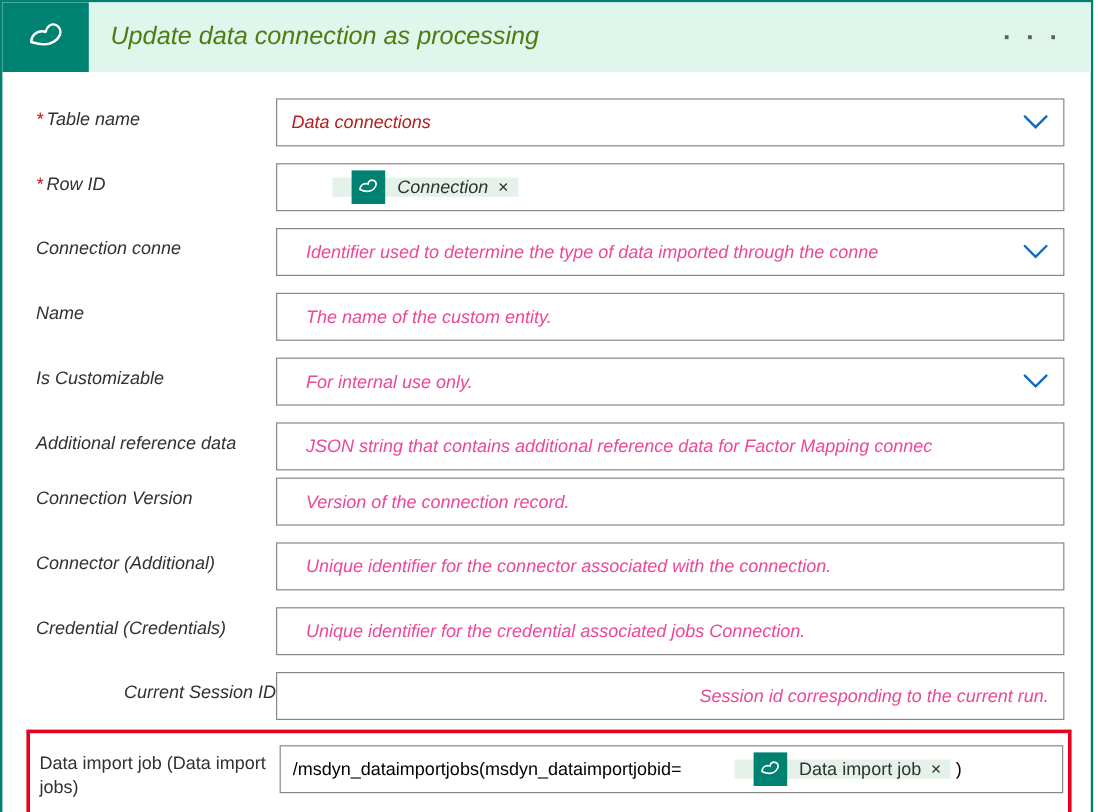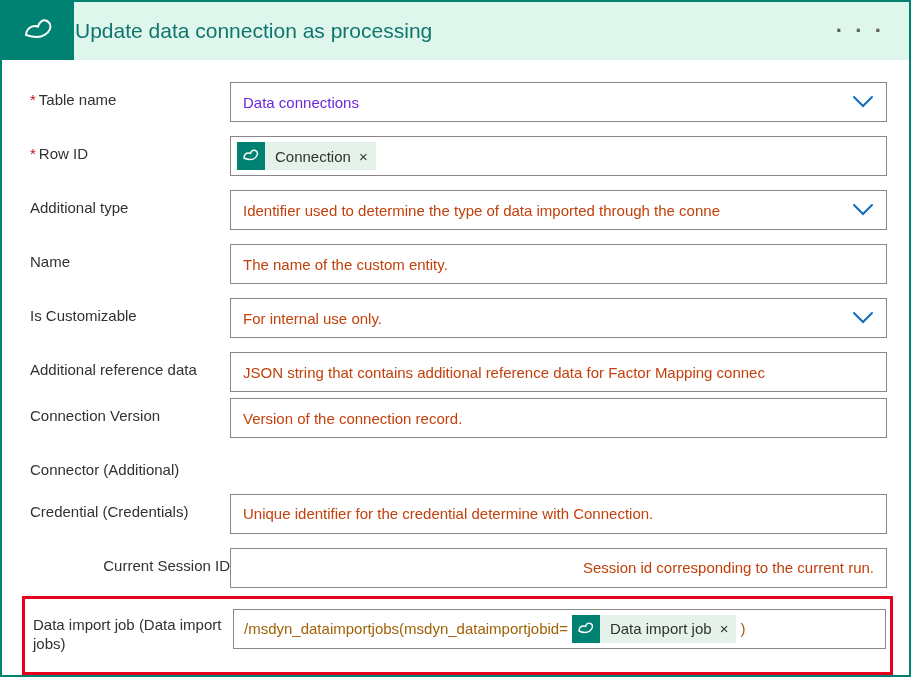--- a/index.html
+++ b/index.html
@@ -36,9 +36,10 @@
   .card-title {
     font-size: 21px;
     font-weight: 400;
-    color: #0f766e;
-    padding-left: 1px;
+    color: #4d7c0f;
+    padding-left: 18px;
     flex: 1;
+    font-style: italic;
   }
   .more-btn {
     font-size: 22px;

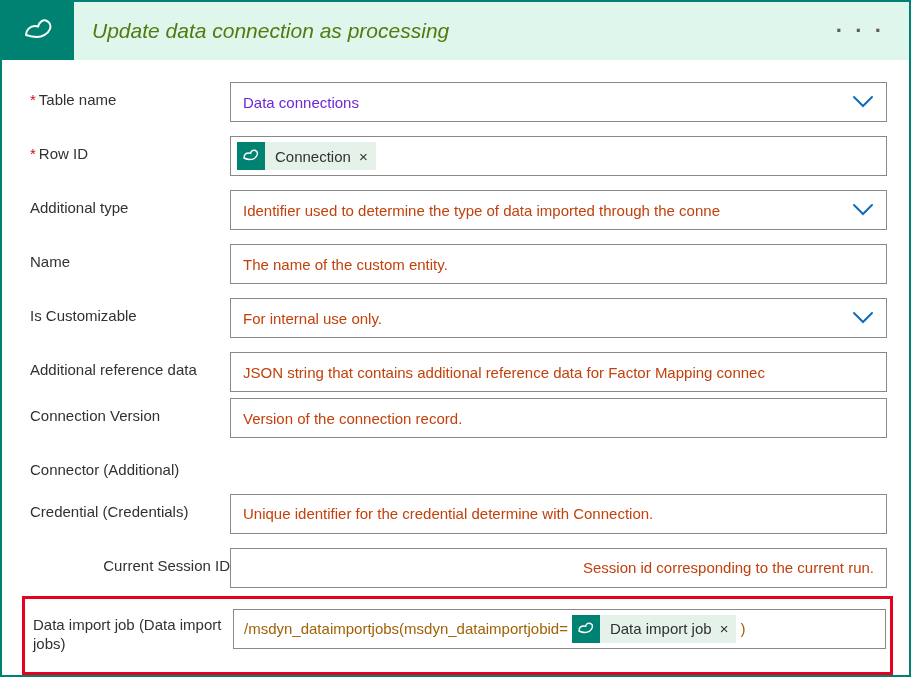--- a/index.html
+++ b/index.html
@@ -56,6 +56,7 @@
     display: flex;
     align-items: flex-start;
     margin-bottom: 14px;
+    font-style: italic;
   }
   .label-cell {
     width: 200px;

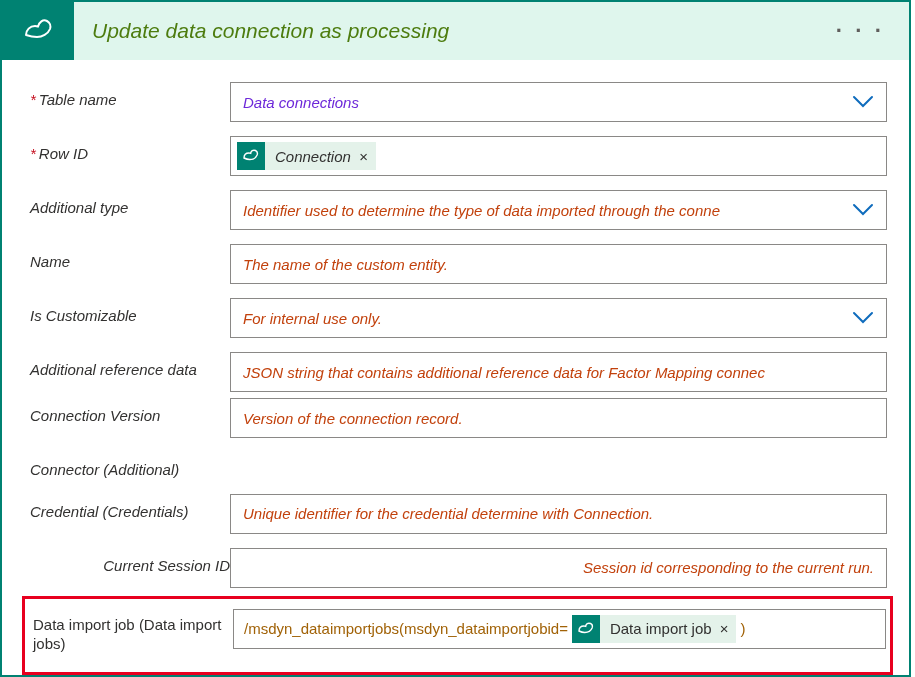--- a/index.html
+++ b/index.html
@@ -82,7 +82,7 @@
     width: 100%;
   }
   .textbox { cursor: text; }
-  .combo-value { color: #6d28d9; flex: 1; text-overflow: ellipsis; overflow: hidden; white-space: nowrap; }
+  .combo-value { color: #b91c1c; flex: 1; text-overflow: ellipsis; overflow: hidden; white-space: nowrap; }
   .placeholder { color: #c2410c; }
   .chevron {
     color: #0f6cbd;

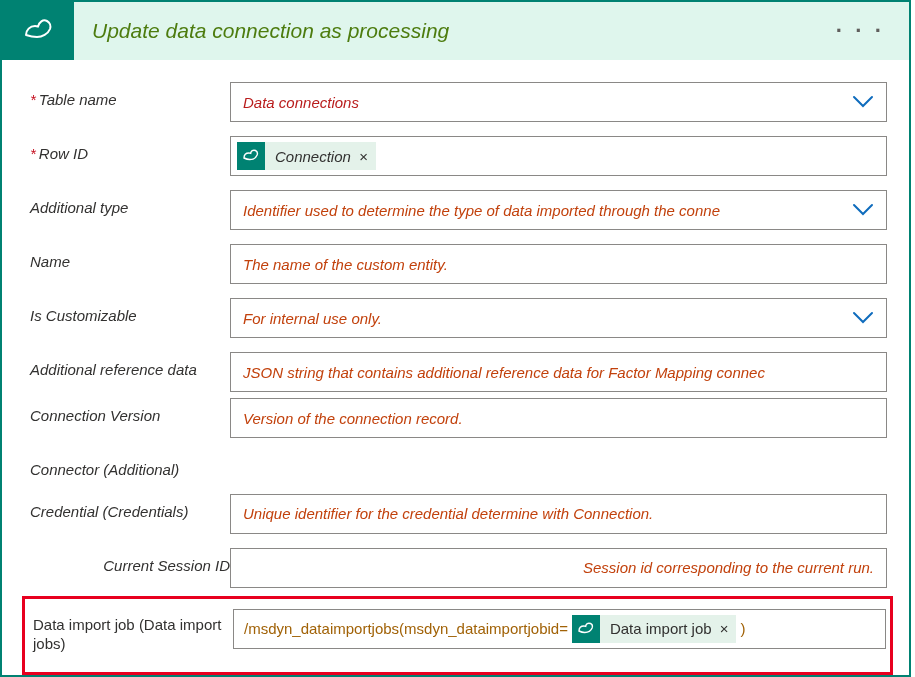--- a/index.html
+++ b/index.html
@@ -94,10 +94,11 @@
     display: inline-flex;
     align-items: center;
     background: #e4f2ea;
-    height: 28px;
-    padding: 0 8px 0 0;
+    height: 16px;
+    padding: 0 8px 0 16px;
     font-size: 15px;
     color: #323130;
+    margin-left: 40px;
   }
   .pill-icon {
     width: 28px; height: 28px;

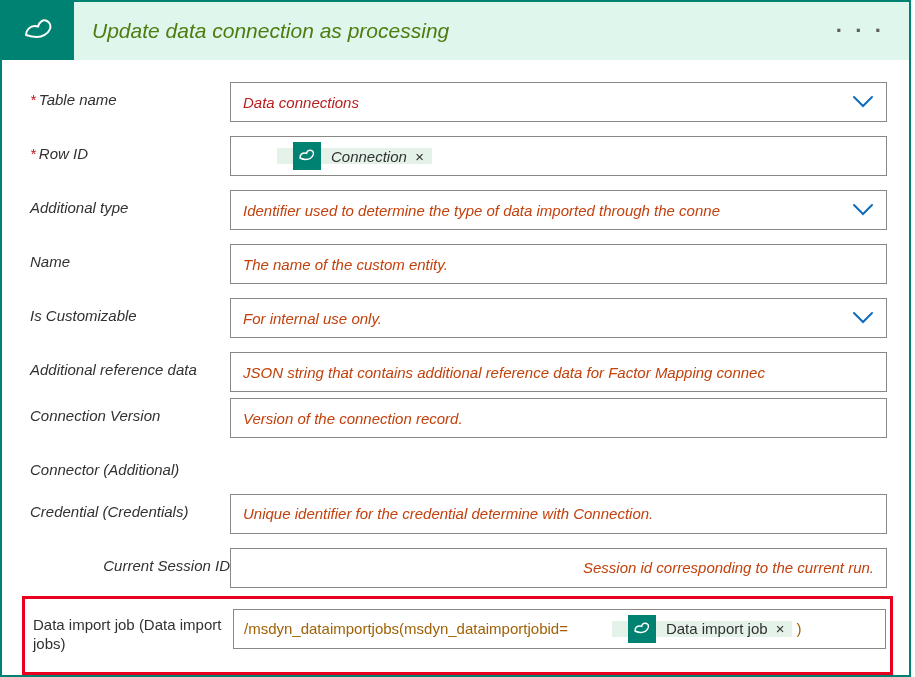--- a/index.html
+++ b/index.html
@@ -176,7 +176,7 @@
     </div>
 
     <div class="row">
-      <div class="label-cell">Additional type</div>
+      <div class="label-cell">Connection conne</div>
       <div class="field-cell">
         <div class="combo">
           <span class="combo-value placeholder">Identifier used to determine the type of data imported through the conne</span>

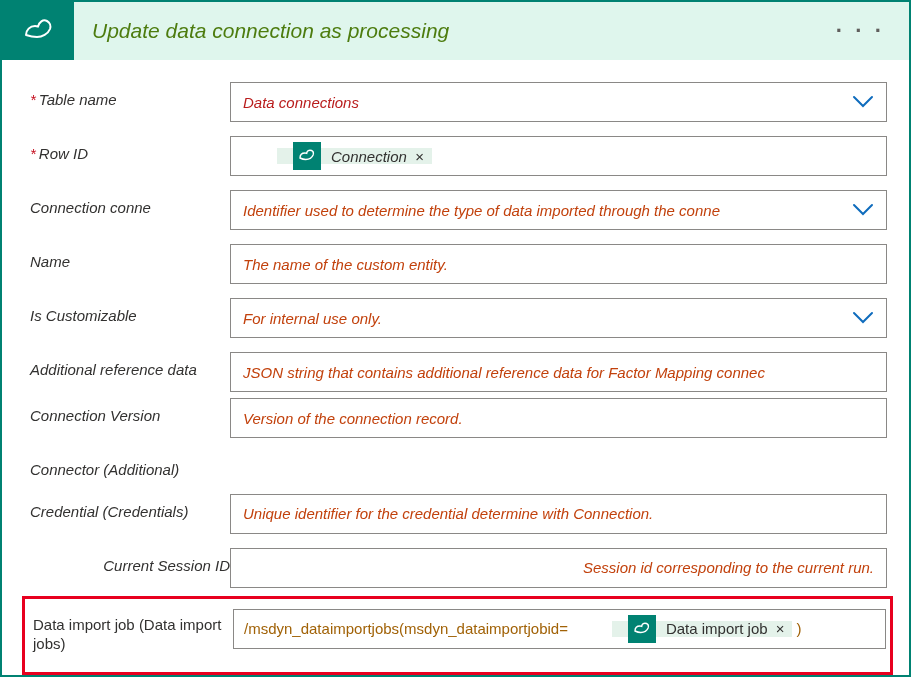--- a/index.html
+++ b/index.html
@@ -83,7 +83,7 @@
   }
   .textbox { cursor: text; }
   .combo-value { color: #b91c1c; flex: 1; text-overflow: ellipsis; overflow: hidden; white-space: nowrap; }
-  .placeholder { color: #c2410c; }
+  .placeholder { color: #ec4899; margin-left: 12px; }
   .chevron {
     color: #0f6cbd;
     flex: none;

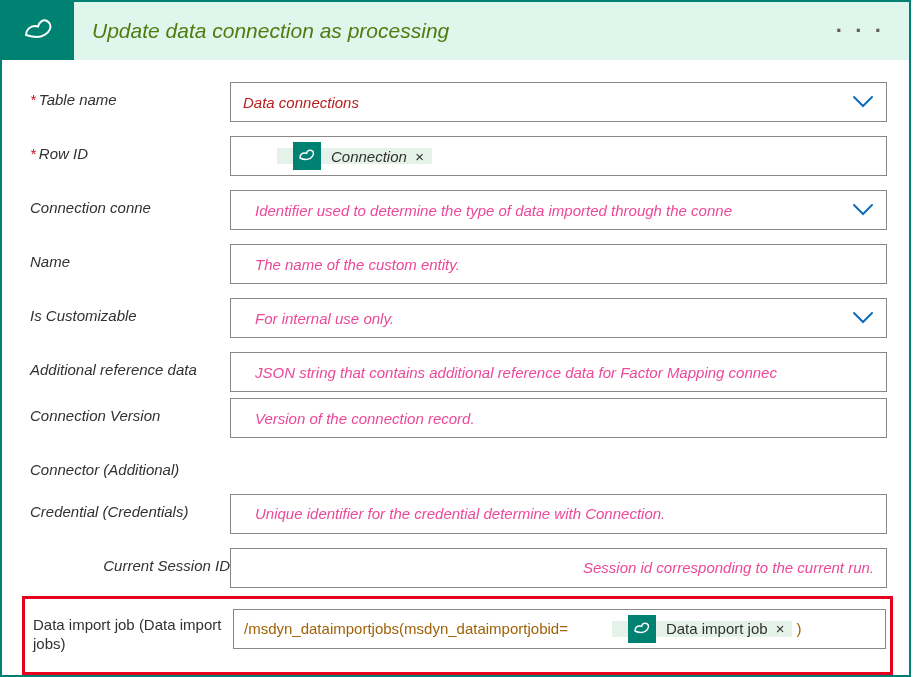--- a/index.html
+++ b/index.html
@@ -232,6 +232,11 @@
 
     <div class="row">
       <div class="label-cell">Connector (Additional)</div>
+      <div class="field-cell">
+        <div class="textbox">
+          <span class="combo-value placeholder">Unique identifier for the connector associated with the connection.</span>
+        </div>
+      </div>
     </div>
 
     <div class="row">

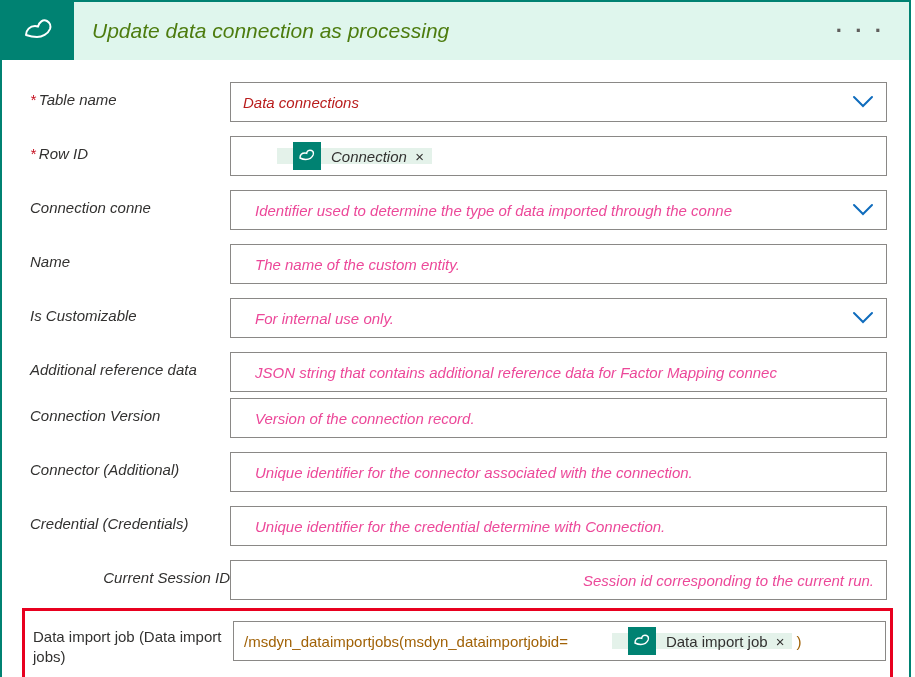--- a/index.html
+++ b/index.html
@@ -243,7 +243,7 @@
       <div class="label-cell">Credential (Credentials)</div>
       <div class="field-cell">
         <div class="textbox">
-          <span class="combo-value placeholder">Unique identifier for the credential determine with Connection.</span>
+          <span class="combo-value placeholder">Unique identifier for the credential associated jobs Connection.</span>
         </div>
       </div>
     </div>

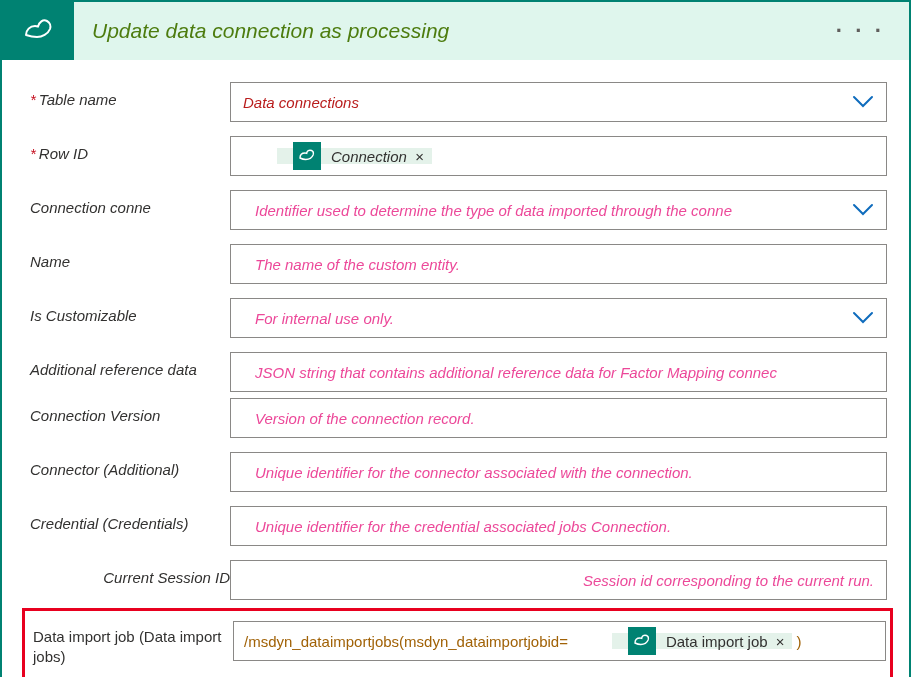--- a/index.html
+++ b/index.html
@@ -118,7 +118,7 @@
     gap: 4px;
     flex-wrap: nowrap;
   }
-  .tokenbox-text { font-size: 15px; color: #a16207; white-space: nowrap; }
+  .tokenbox-text { font-size: 15px; color: #000000; white-space: nowrap; }
   .highlight-row {
     border: 3px solid #e8001f;
     margin: 0 -6px 0 -8px;

